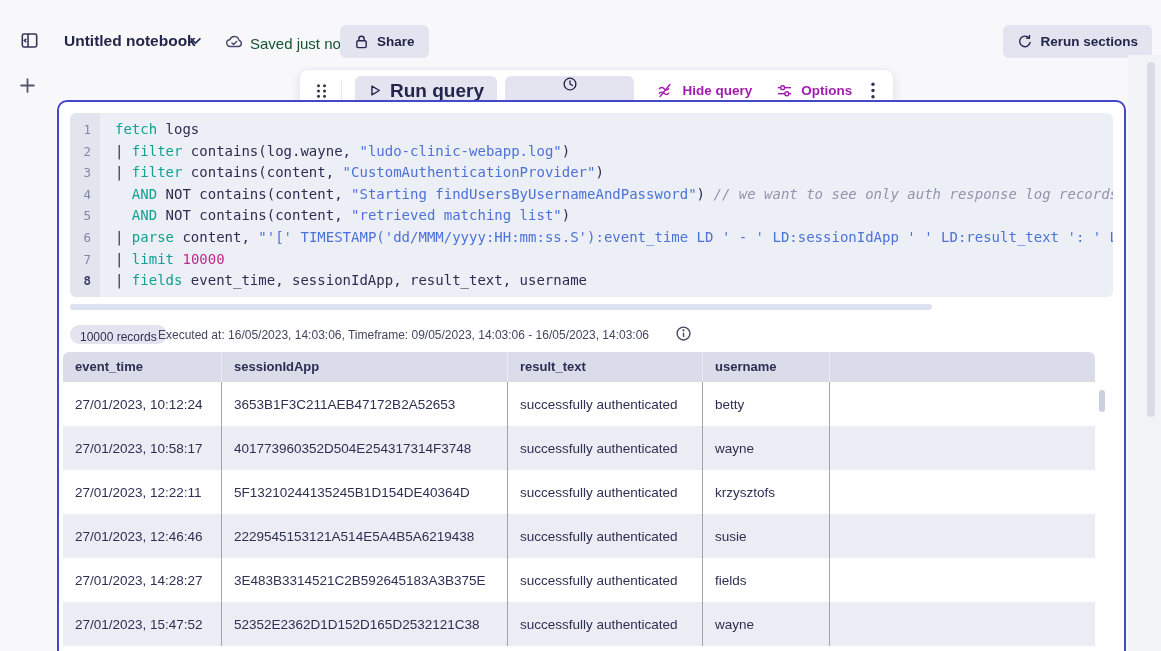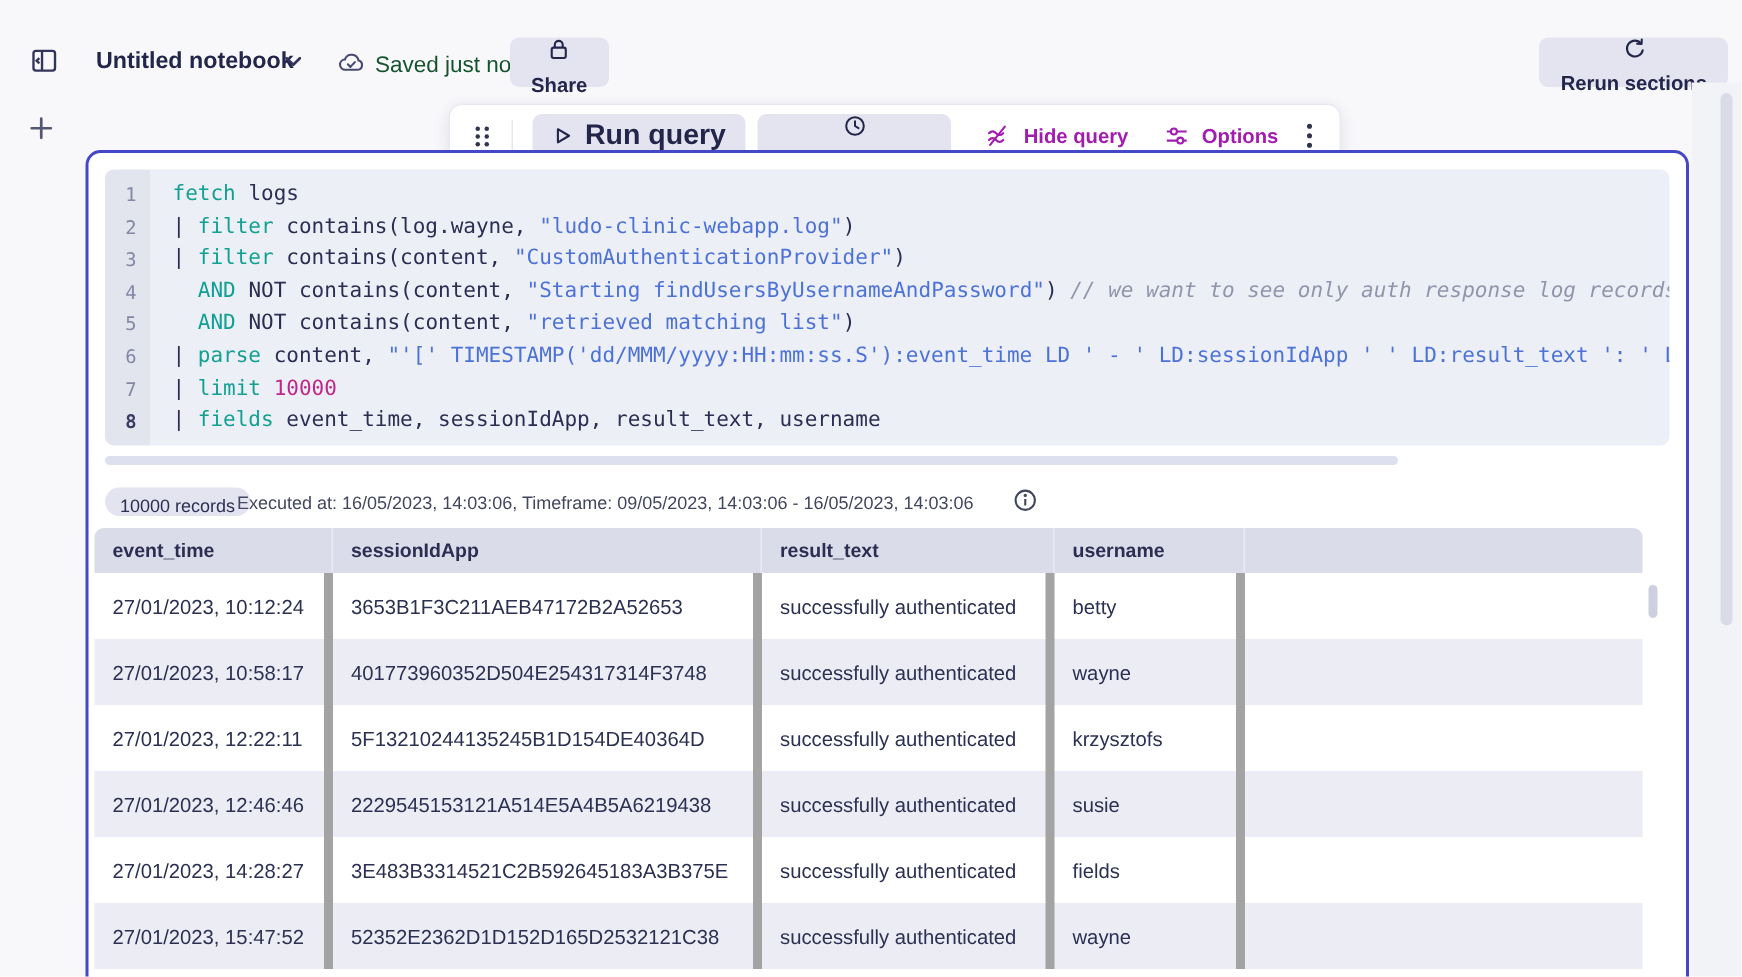--- a/index.html
+++ b/index.html
@@ -22,7 +22,7 @@
   .pill-btn {
     display:flex; align-items:center; gap:8px; height:33px; padding:0 14px;
     background:#e3e4f0; border:none; border-radius:6px; cursor:pointer;
-    font-family:"Liberation Sans",sans-serif; font-size:13.5px; font-weight:700; color:#23264a;flex-direction:column;
+    font-family:"Liberation Sans",sans-serif; font-size:13.5px; font-weight:700; color:#23264a;
   }
   .share-btn { position:absolute; left:340px; top:10px; }
   .rerun-btn { position:absolute; right:9px; top:10px; }

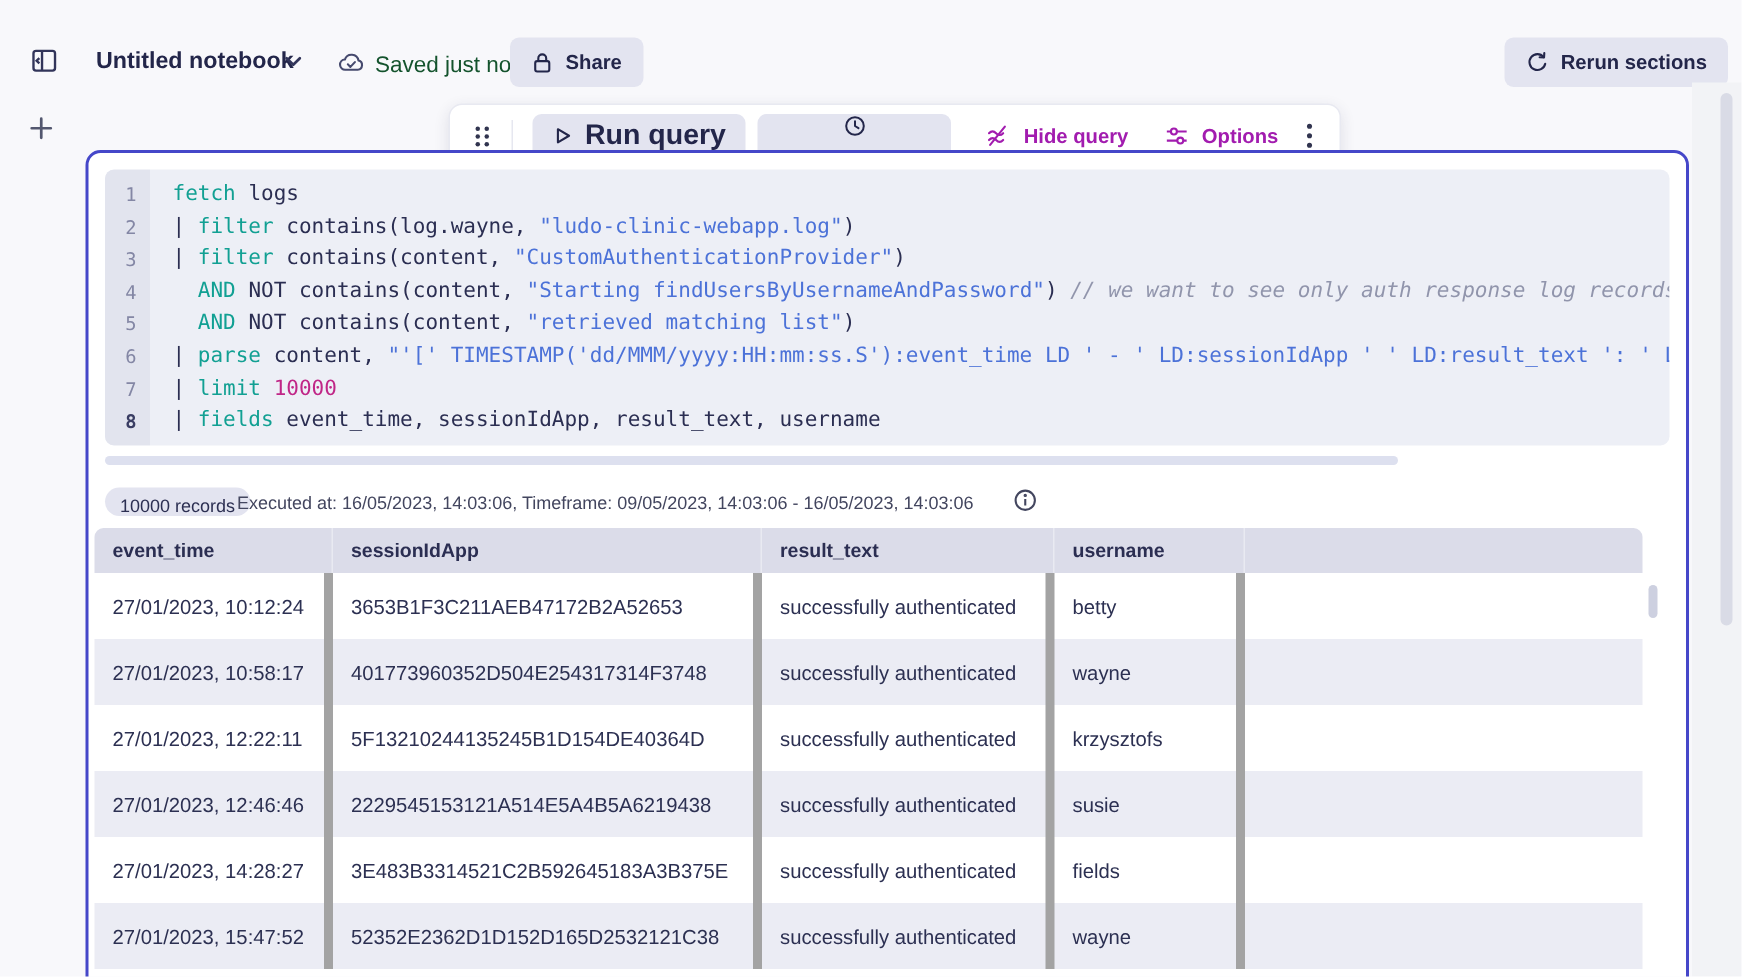--- a/index.html
+++ b/index.html
@@ -93,7 +93,7 @@
   .tr { height:44px; }
   .tr.alt { background:#ebecf4; }
   .td { display:flex; align-items:center; padding-left:12px; font-size:13.5px; color:#2c3052;
-        border-right:6px solid #a3a3a3; overflow:hidden; white-space:nowrap; }
+        border-right:1px solid #a3a3a3; overflow:hidden; white-space:nowrap; }
   .td.last, .td:last-child { border-right:none; }
   .v-thumb { position:absolute; left:1040px; top:288px; width:6px; height:22px;
              background:#cdd0e0; border-radius:3px; cursor:pointer; }

